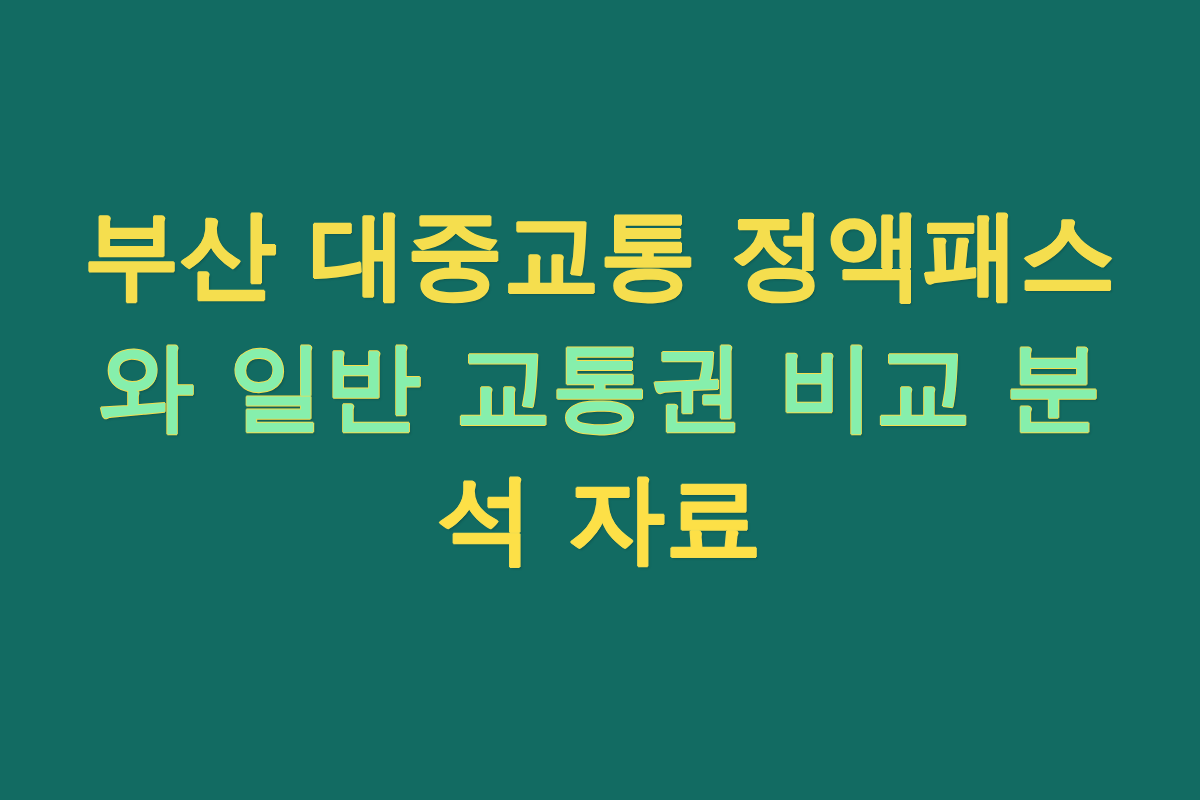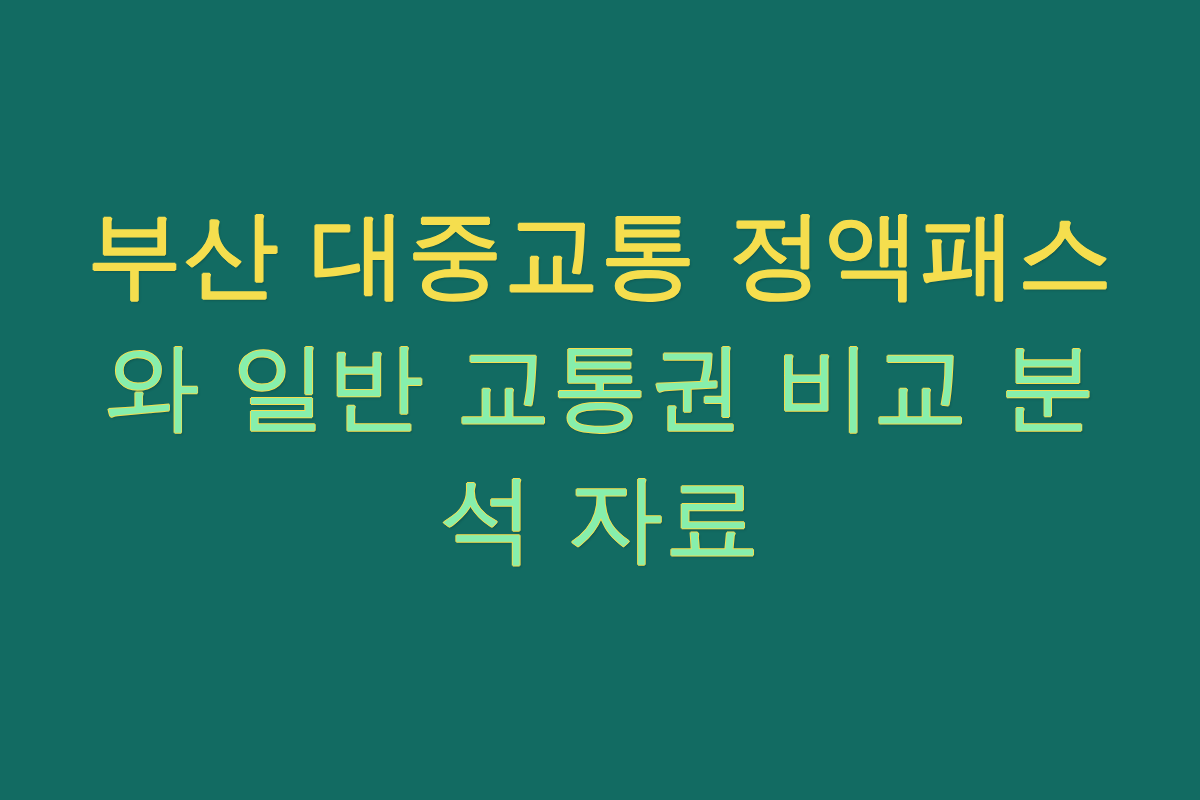--- a/index.html
+++ b/index.html
@@ -48,7 +48,7 @@
     font-family: "DejaVu Sans", "Liberation Sans", sans-serif;
     font-size: 96px;
     line-height: 132px;
-    font-weight: 400;
+    font-weight: 700;
     letter-spacing: 0.5px;
     white-space: pre;
     text-align: center;

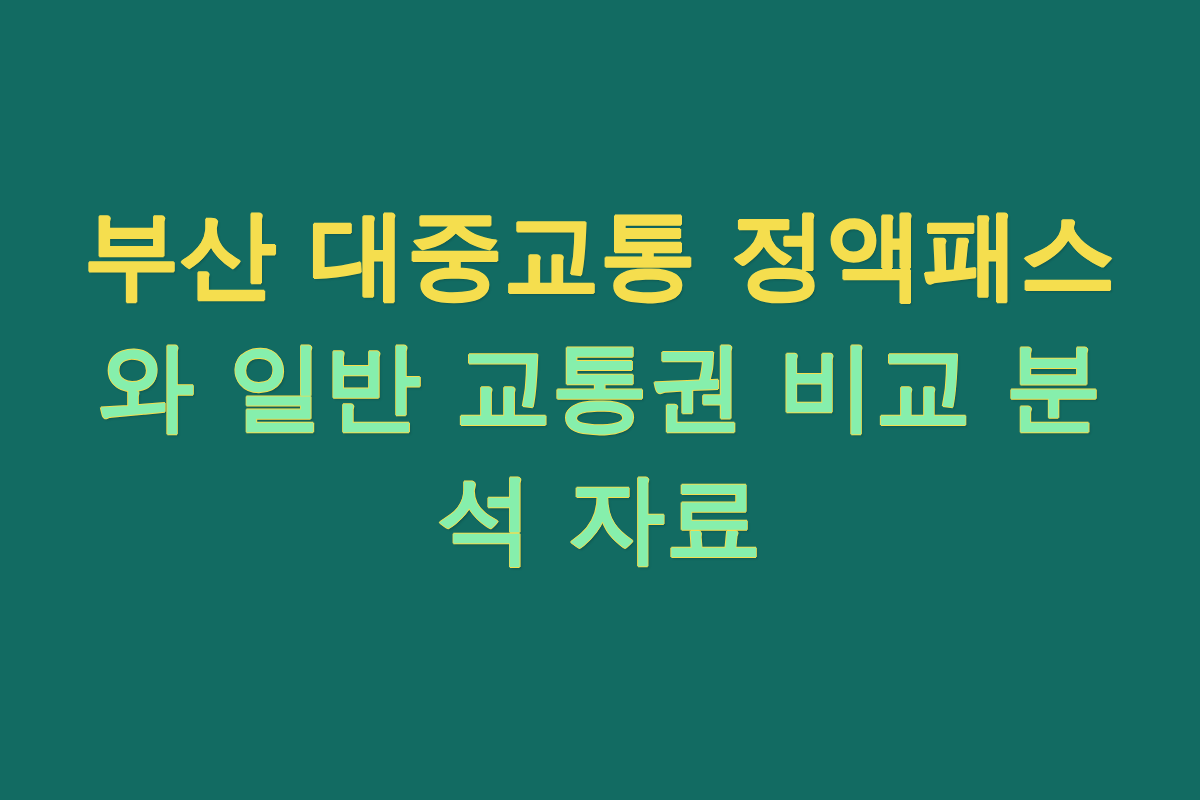--- a/index.html
+++ b/index.html
@@ -93,7 +93,7 @@
 
     <span class="headline-line" style="color: #86efac; text-shadow: rgb(245, 222, 78) 0.9px 0px 0px, rgb(245, 222, 78) -0.9px 0px 0px, rgb(245, 222, 78) 0px 0.9px 0px, rgb(245, 222, 78) 0px -0.9px 0px, rgba(0, 0, 0, 0.16) 1.6px 1.6px 2.2px;">와 일반 교통권 비교 분</span>
 
-    <span class="headline-line is-last" style="color: #86efac; text-shadow: rgb(245, 222, 78) 0.9px 0px 0px, rgb(245, 222, 78) -0.9px 0px 0px, rgb(245, 222, 78) 0px 0.9px 0px, rgb(245, 222, 78) 0px -0.9px 0px, rgba(0, 0, 0, 0.16) 1.6px 1.6px 2.2px;">석 자료</span>
+    <span class="headline-line is-last" style="color: #fde047; text-shadow: rgb(245, 222, 78) 0.9px 0px 0px, rgb(245, 222, 78) -0.9px 0px 0px, rgb(245, 222, 78) 0px 0.9px 0px, rgb(245, 222, 78) 0px -0.9px 0px, rgba(0, 0, 0, 0.16) 1.6px 1.6px 2.2px;">석 자료</span>
 
   </div>
 </div>

